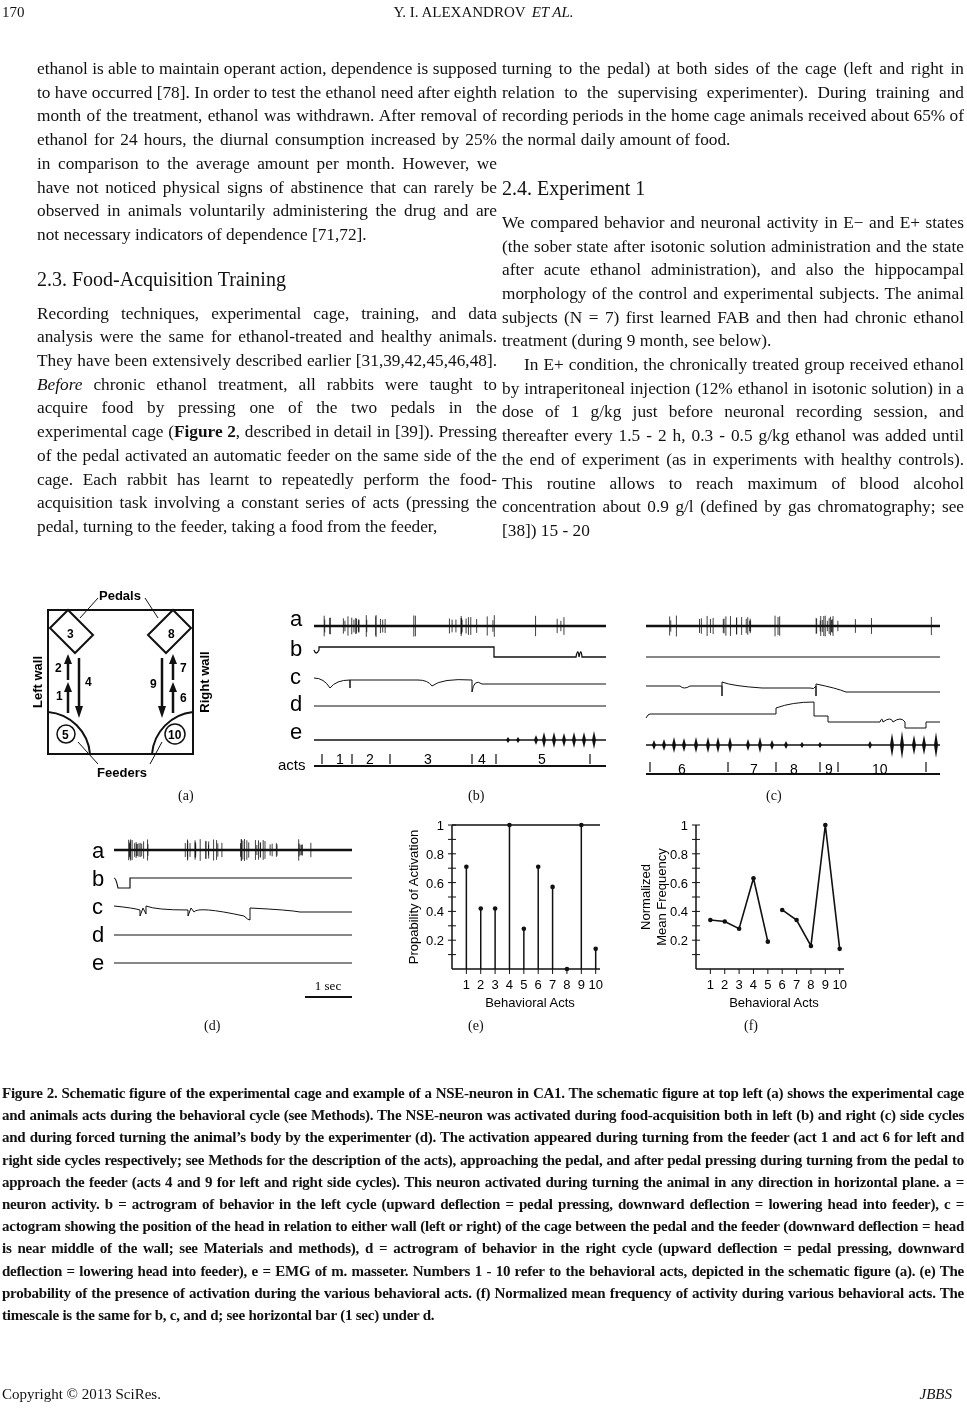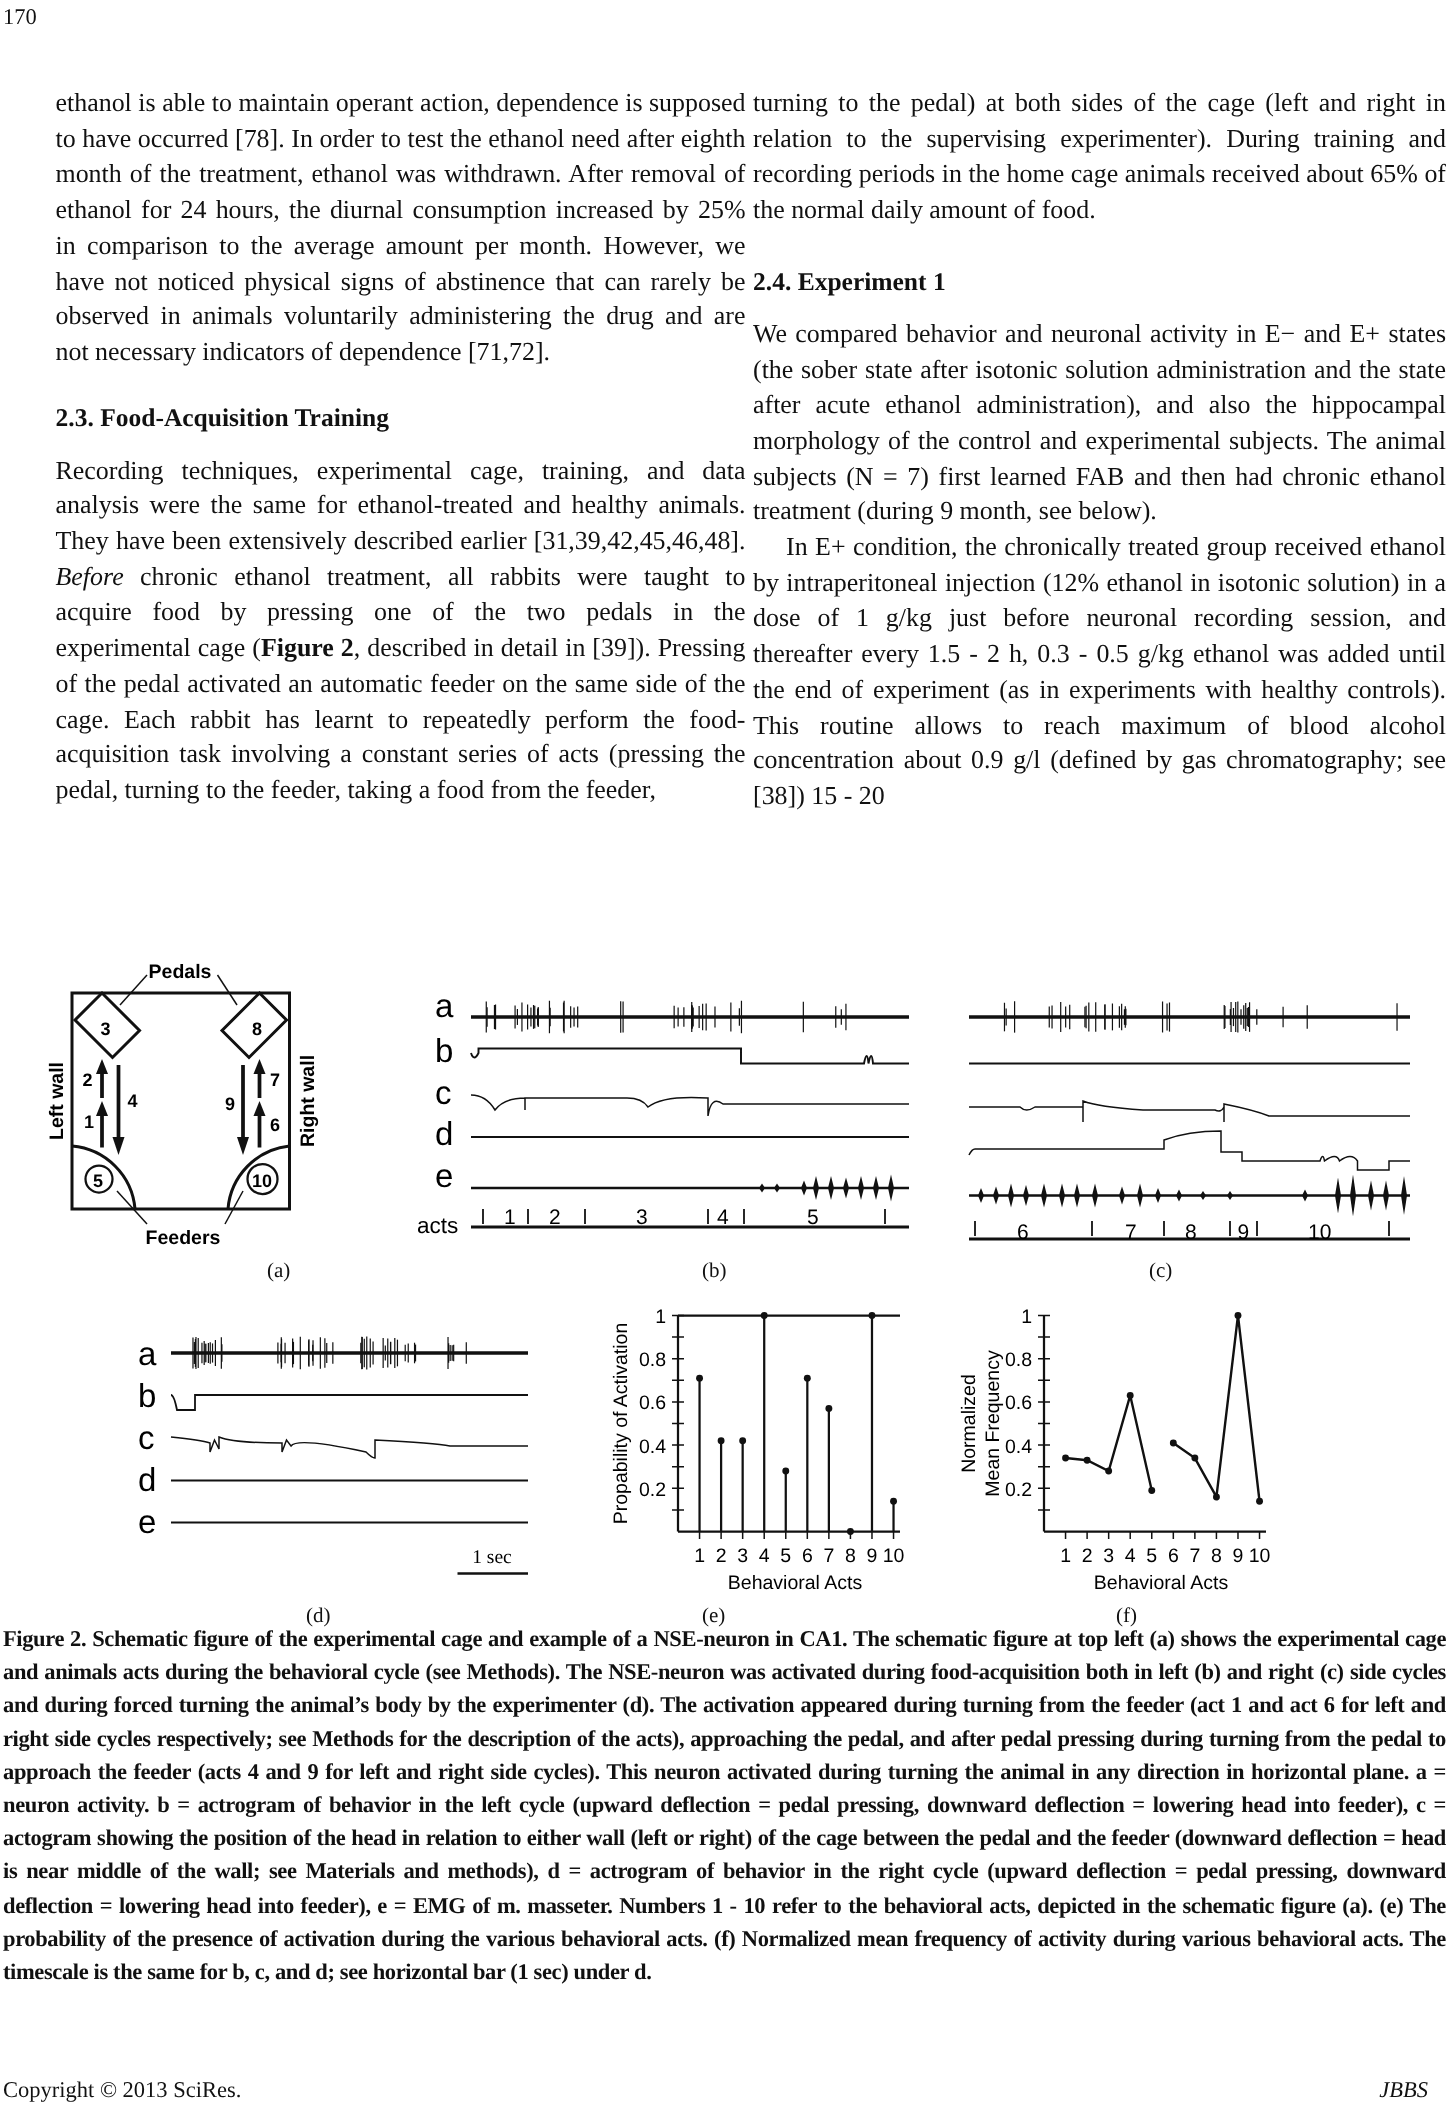--- a/index.html
+++ b/index.html
@@ -26,6 +26,7 @@
 
 <div class="hdr">
   <span class="pnum">170</span>
+  <div class="run"><span>Y. I. ALEXANDROV</span><i>ET AL.</i></div>
 </div>
 
 <div class="col left">

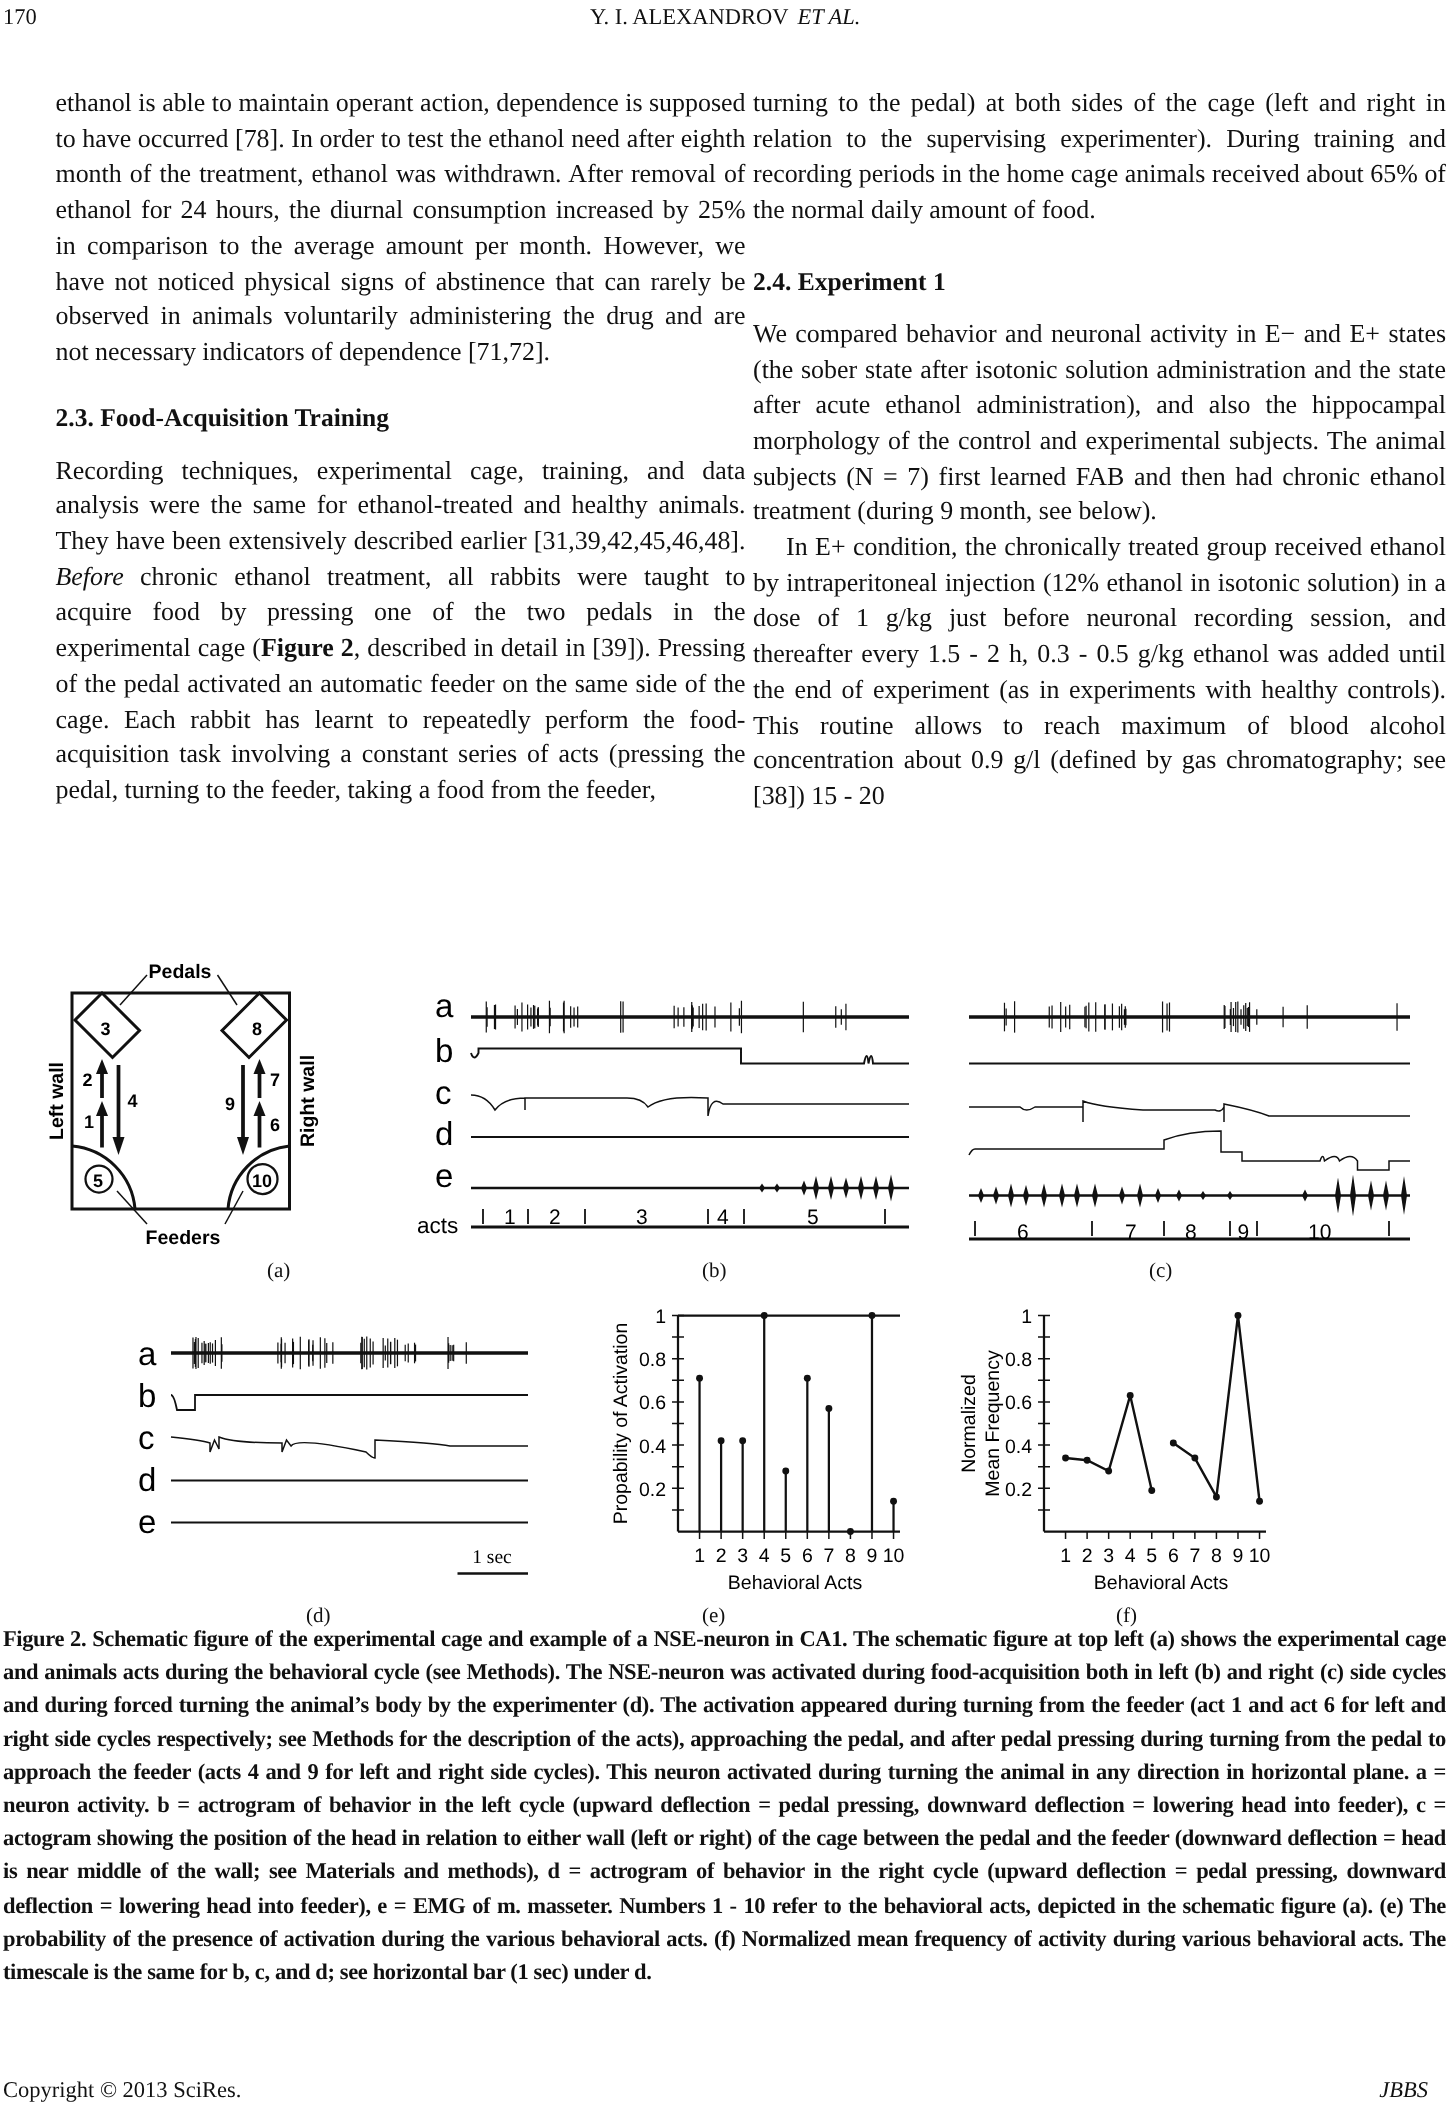--- a/index.html
+++ b/index.html
@@ -13,7 +13,7 @@
   .col .indent { text-indent:22px; }
   .left { left:2px; top:57px; width:460px;margin-left:35px; }
   .right { left:502px; top:57px; width:462px; }
-  h3 { font-family:"Liberation Serif", serif; font-weight:bold; font-size:17px; margin:20px 0 11px 0; line-height:24px; }
+  h3 { font-family:"Liberation Serif", serif; font-weight:normal; font-size:20px; margin:20px 0 11px 0; line-height:24px; }
   .fig { position:absolute; left:0; top:622px; width:869px; height:470px; }
   .sublabel { position:absolute; font-size:14px; font-family:"Liberation Serif", serif; }
   .caption { position:absolute; left:2px; top:1082px; width:962px; font-family:"Liberation Serif", serif; font-weight:bold; font-size:15px; line-height:22.2px; text-align:justify; letter-spacing:-0.25px; }

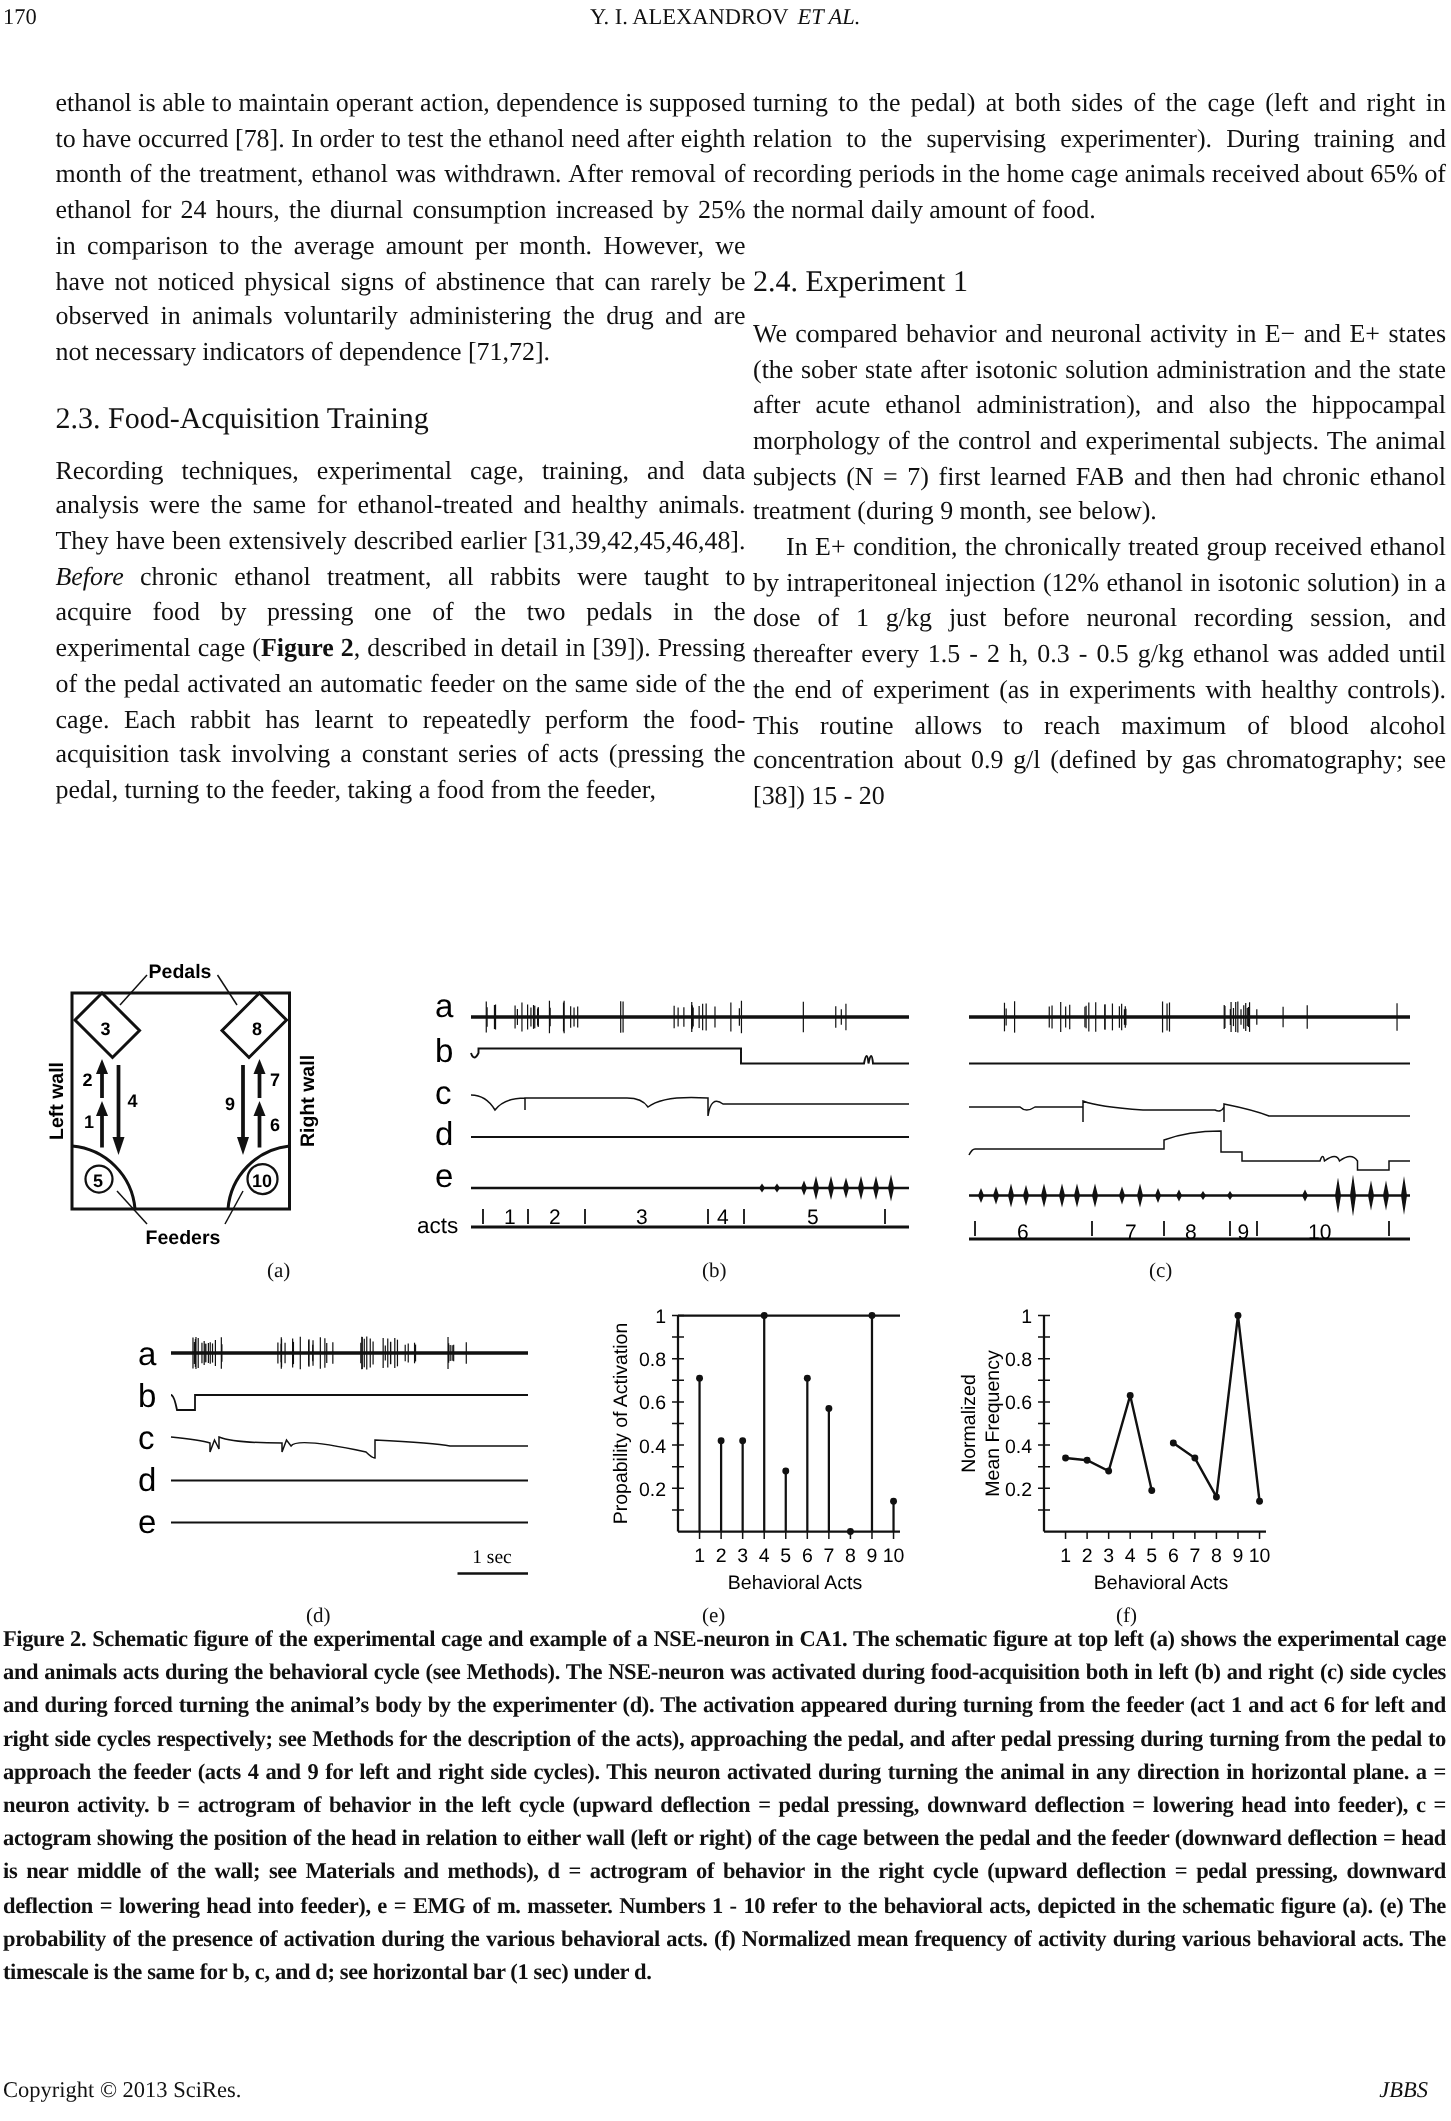--- a/index.html
+++ b/index.html
@@ -14,7 +14,7 @@
   .left { left:2px; top:57px; width:460px;margin-left:35px; }
   .right { left:502px; top:57px; width:462px; }
   h3 { font-family:"Liberation Serif", serif; font-weight:normal; font-size:20px; margin:20px 0 11px 0; line-height:24px; }
-  .fig { position:absolute; left:0; top:622px; width:869px; height:470px; }
+  .fig { position:absolute; left:0; top:570px; width:869px; height:470px; }
   .sublabel { position:absolute; font-size:14px; font-family:"Liberation Serif", serif; }
   .caption { position:absolute; left:2px; top:1082px; width:962px; font-family:"Liberation Serif", serif; font-weight:bold; font-size:15px; line-height:22.2px; text-align:justify; letter-spacing:-0.25px; }
   .footer { position:absolute; top:1386px; left:2px; width:962px; font-size:15px; }

